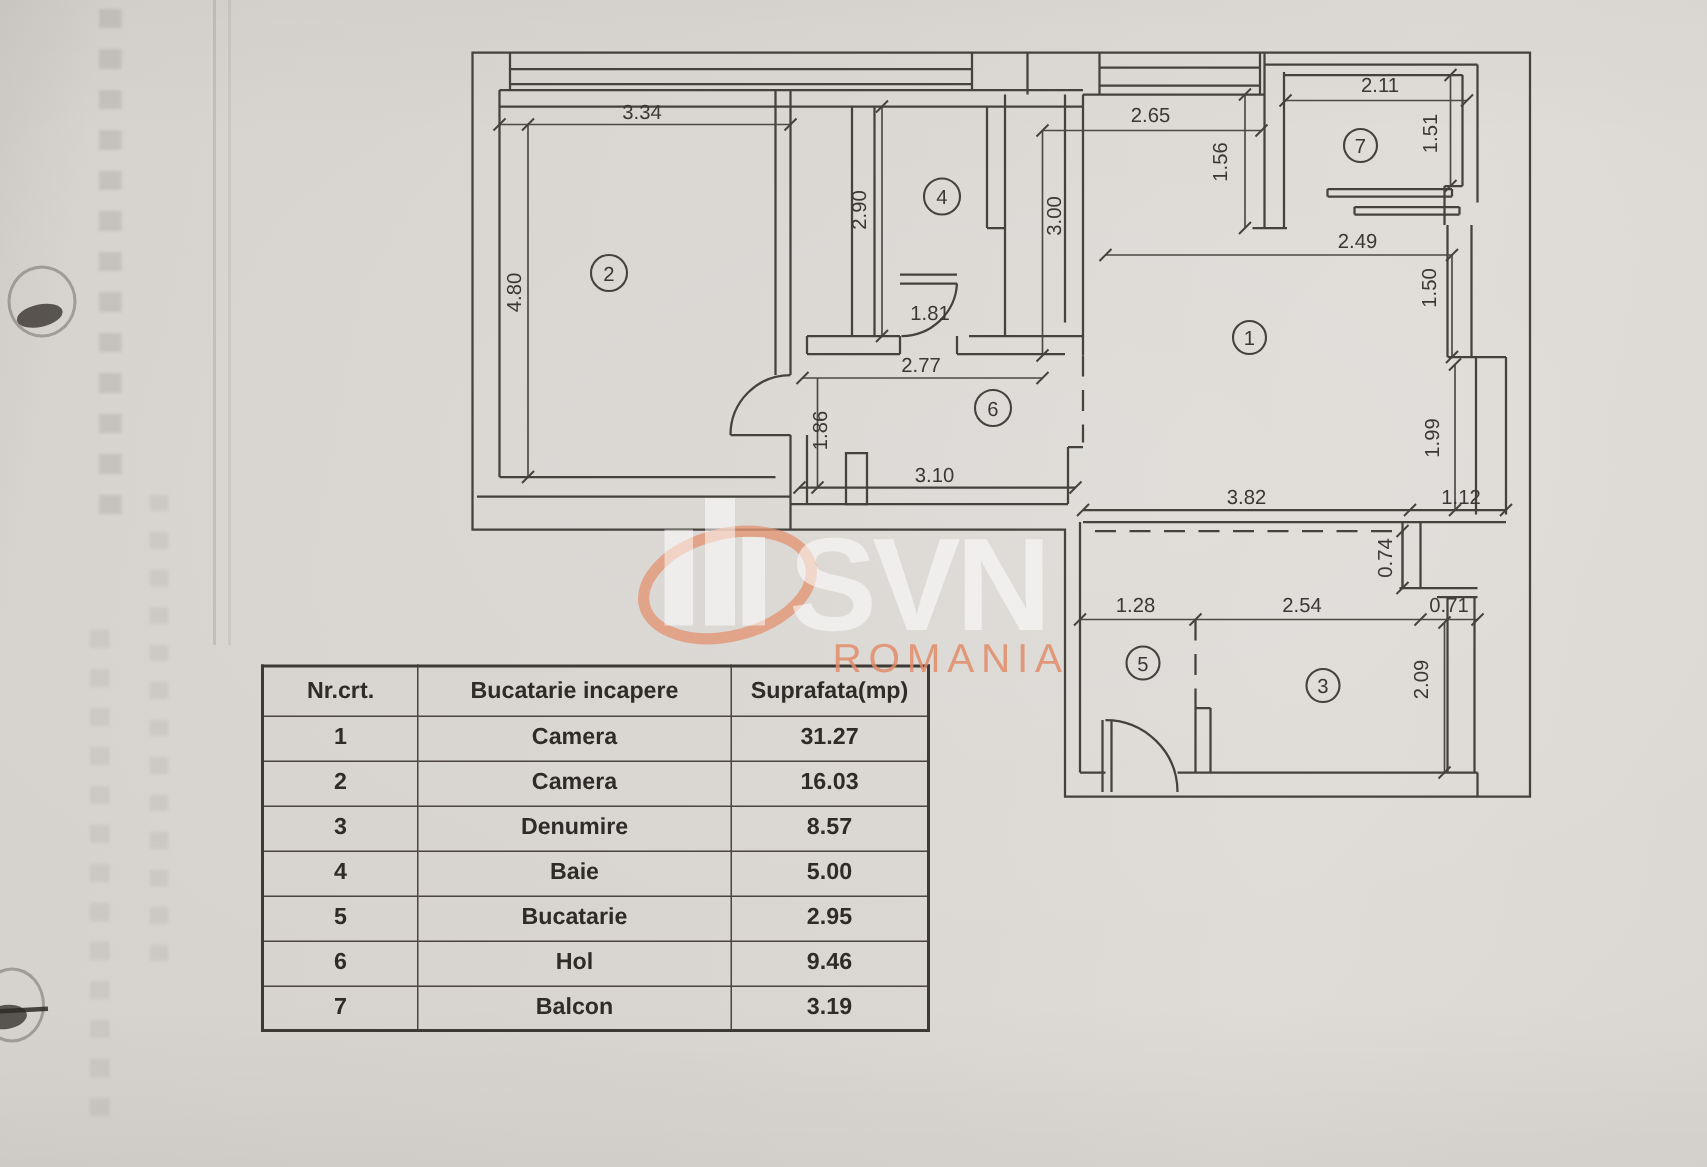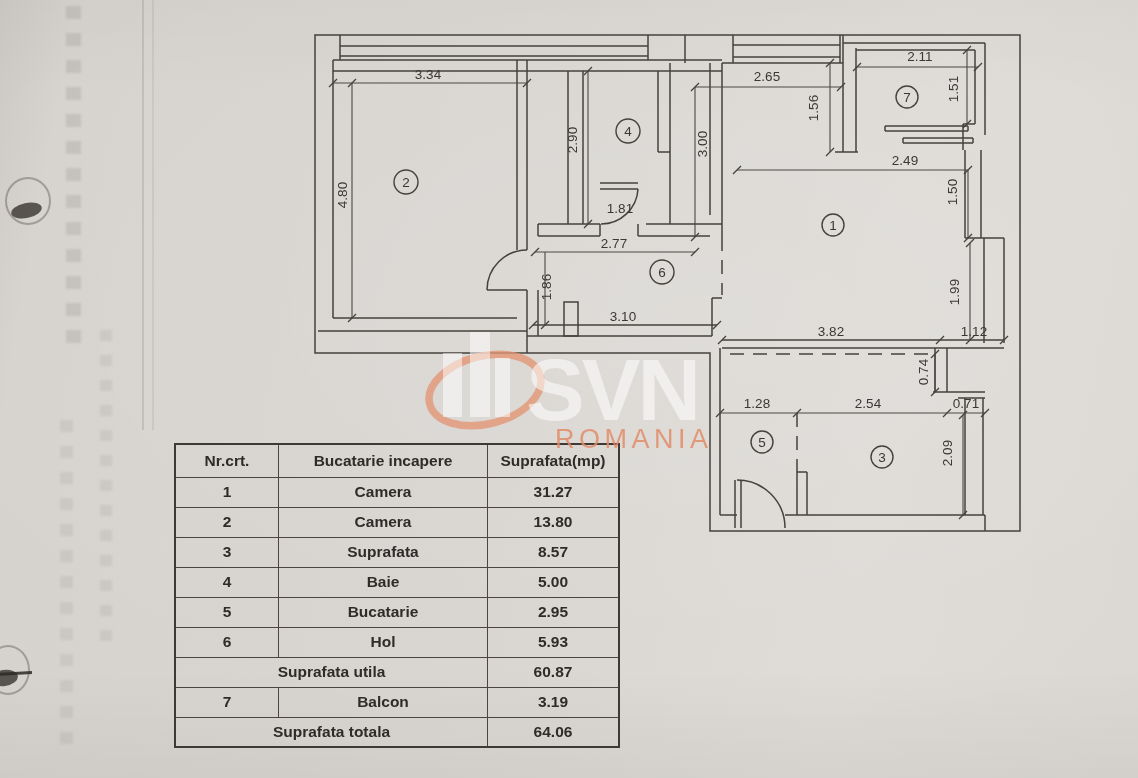--- a/index.html
+++ b/index.html
@@ -239,7 +239,7 @@
     <tr>
       <td>2</td>
       <td>Camera</td>
-      <td>13.80</td>
+      <td>16.03</td>
     </tr>
     <tr>
       <td>3</td>

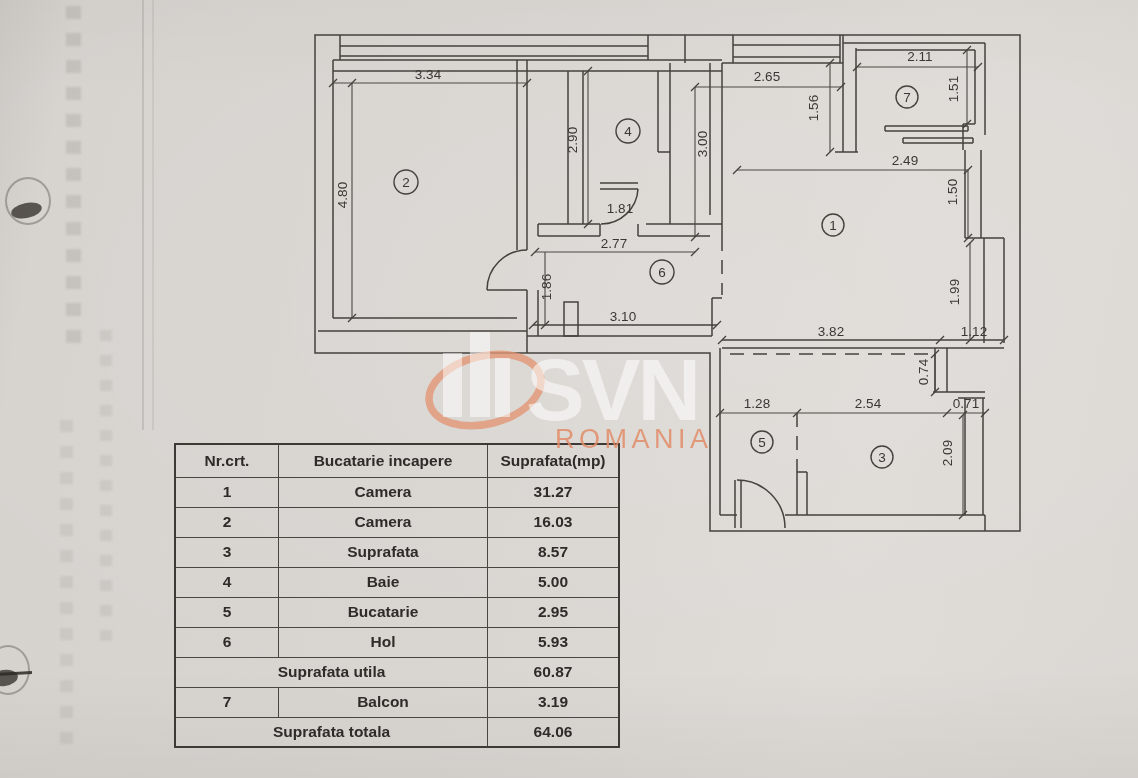--- a/index.html
+++ b/index.html
@@ -243,7 +243,7 @@
     </tr>
     <tr>
       <td>3</td>
-      <td>Suprafata</td>
+      <td>Denumire</td>
       <td>8.57</td>
     </tr>
     <tr>

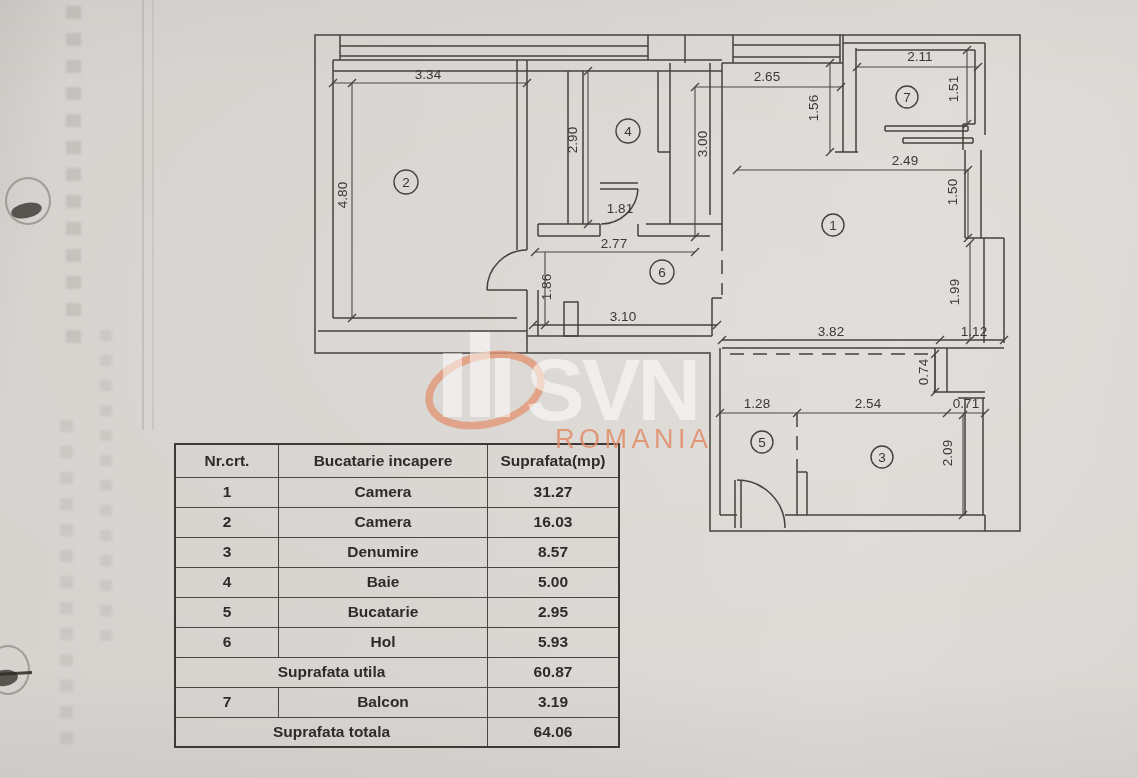--- a/index.html
+++ b/index.html
@@ -259,7 +259,7 @@
     <tr>
       <td>6</td>
       <td>Hol</td>
-      <td>5.93</td>
+      <td>9.46</td>
     </tr>
     <tr>
       <td colspan="2">Suprafata utila</td>

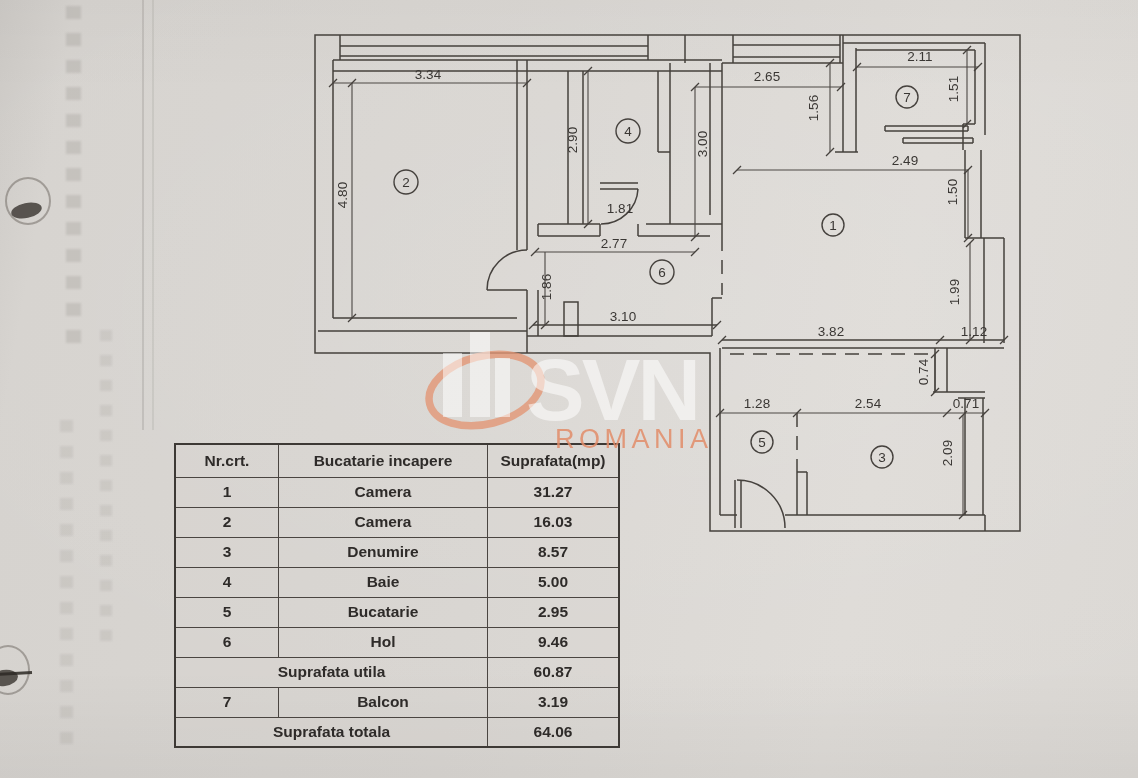--- a/index.html
+++ b/index.html
@@ -262,10 +262,6 @@
       <td>9.46</td>
     </tr>
     <tr>
-      <td colspan="2">Suprafata utila</td>
-      <td>60.87</td>
-    </tr>
-    <tr>
       <td>7</td>
       <td>Balcon</td>
       <td>3.19</td>

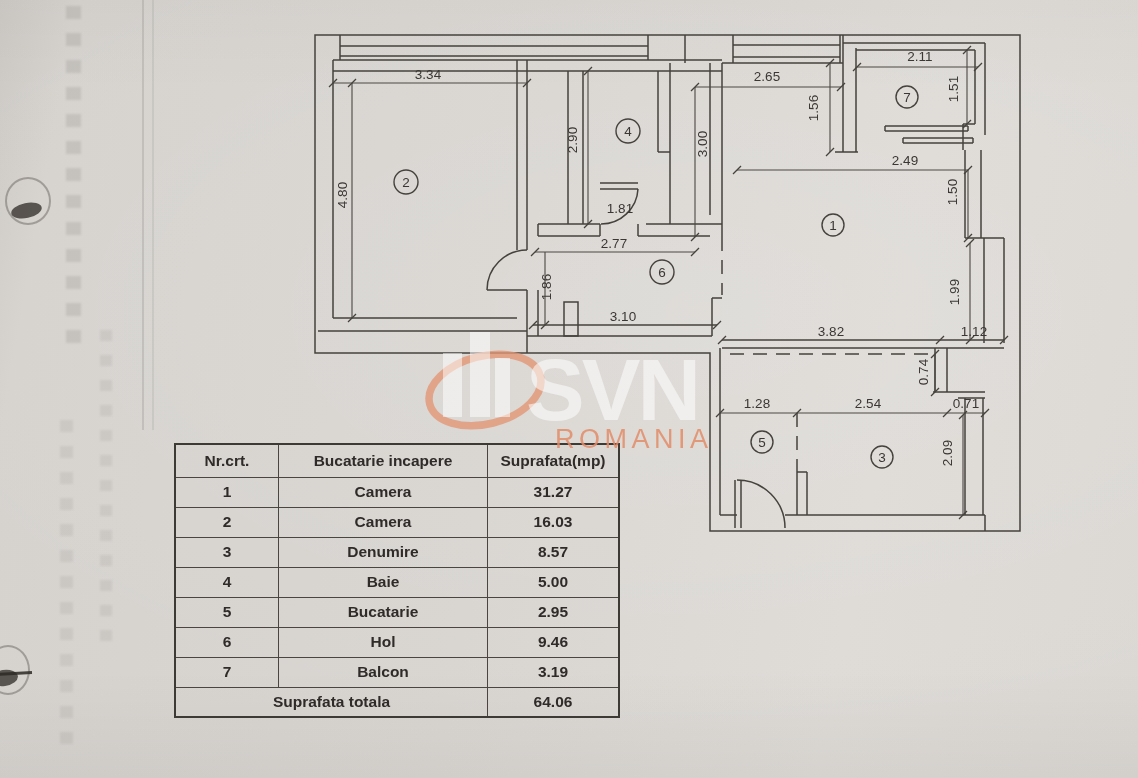--- a/index.html
+++ b/index.html
@@ -266,10 +266,6 @@
       <td>Balcon</td>
       <td>3.19</td>
     </tr>
-    <tr>
-      <td colspan="2">Suprafata totala</td>
-      <td>64.06</td>
-    </tr>
   </tbody>
     </table>
 

